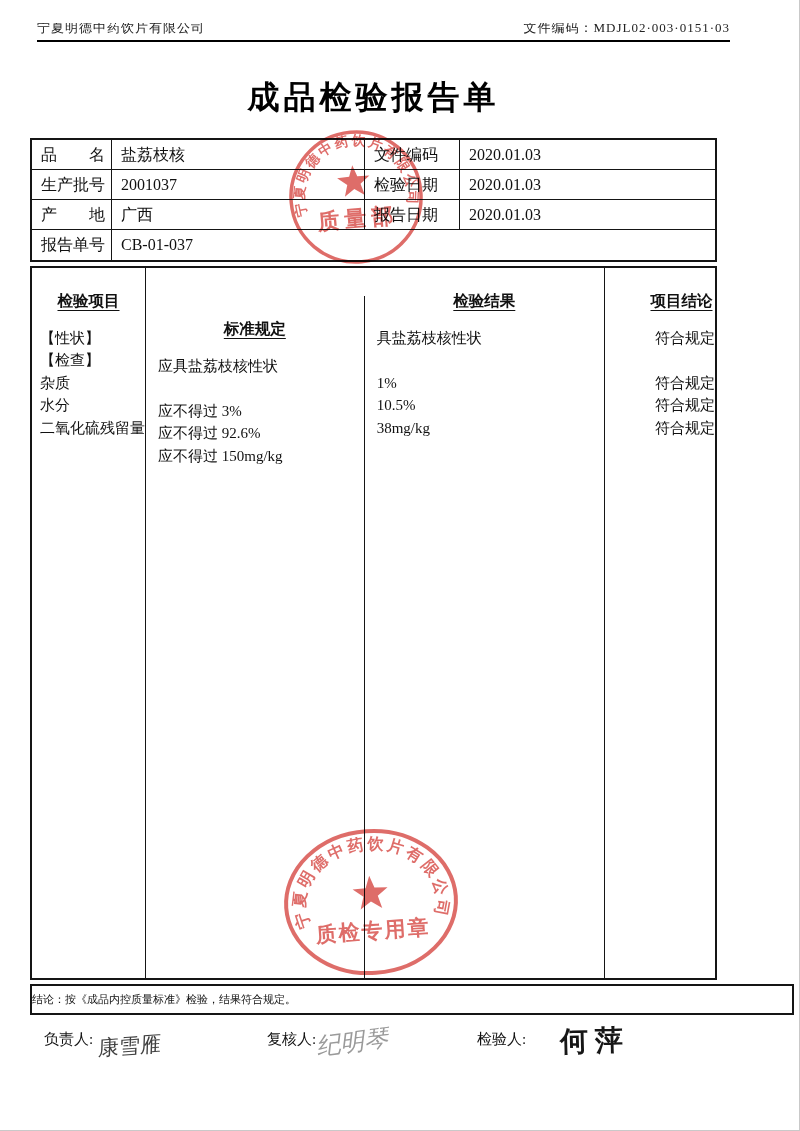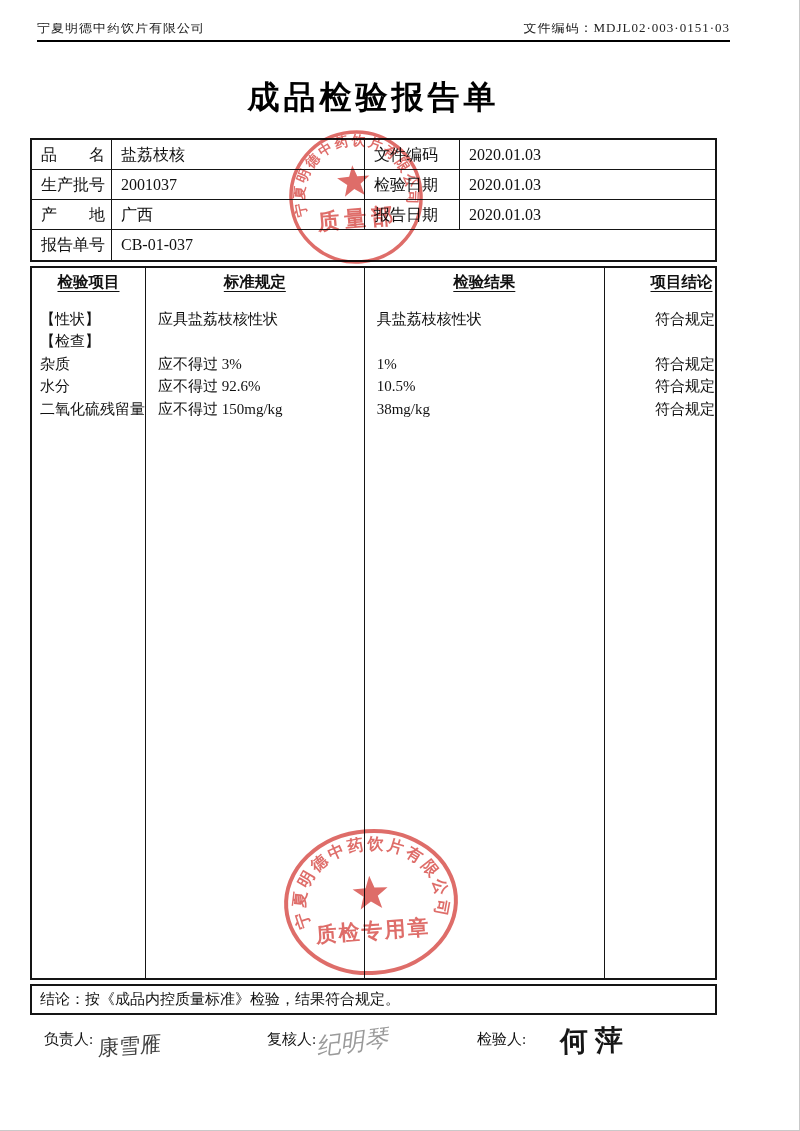--- a/index.html
+++ b/index.html
@@ -35,7 +35,7 @@
   
   .insp-table{position:absolute;left:30px;top:266px;width:687px;height:714px;
     border:2px solid #151515;box-sizing:border-box;display:flex;}
-  .insp-col{box-sizing:border-box;border-right:1.5px solid #151515;padding-top:2px;}
+  .insp-col{box-sizing:border-box;border-right:1.5px solid #151515;padding-top:21px;}
   .insp-col:last-child{border-right:none;}
   .c1{width:114px;} .c2{width:221px;} .c3{width:243px;} .c4{flex:1;margin-left:43px;}
   .insp-head{height:23px;line-height:23px;text-align:center;font-size:15.5px;font-weight:bold;

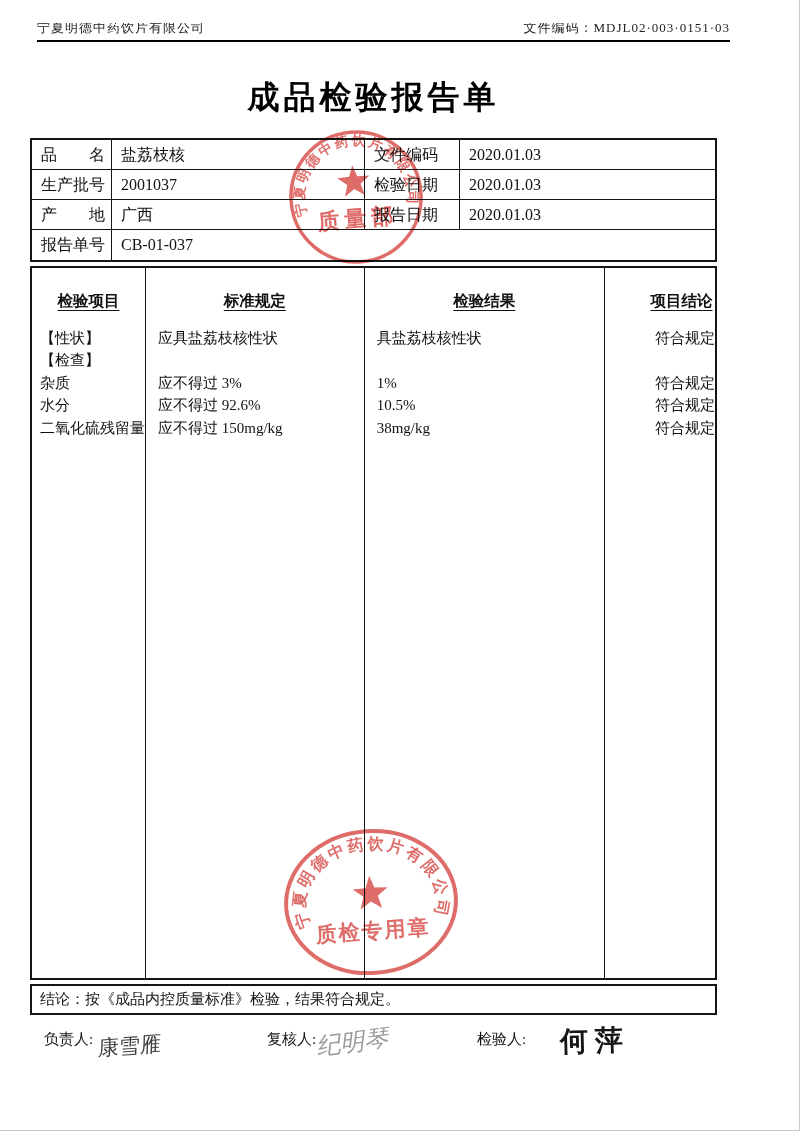--- a/index.html
+++ b/index.html
@@ -37,7 +37,7 @@
     border:2px solid #151515;box-sizing:border-box;display:flex;}
   .insp-col{box-sizing:border-box;border-right:1.5px solid #151515;padding-top:21px;}
   .insp-col:last-child{border-right:none;}
-  .c1{width:114px;} .c2{width:221px;} .c3{width:243px;} .c4{flex:1;margin-left:43px;}
+  .c1{width:114px;} .c2{width:221px;margin-top:28px;} .c3{width:243px;} .c4{flex:1;margin-left:43px;}
   .insp-head{height:23px;line-height:23px;text-align:center;font-size:15.5px;font-weight:bold;
     text-decoration:underline;text-underline-offset:4px;}
   .insp-spacer{height:15px;}

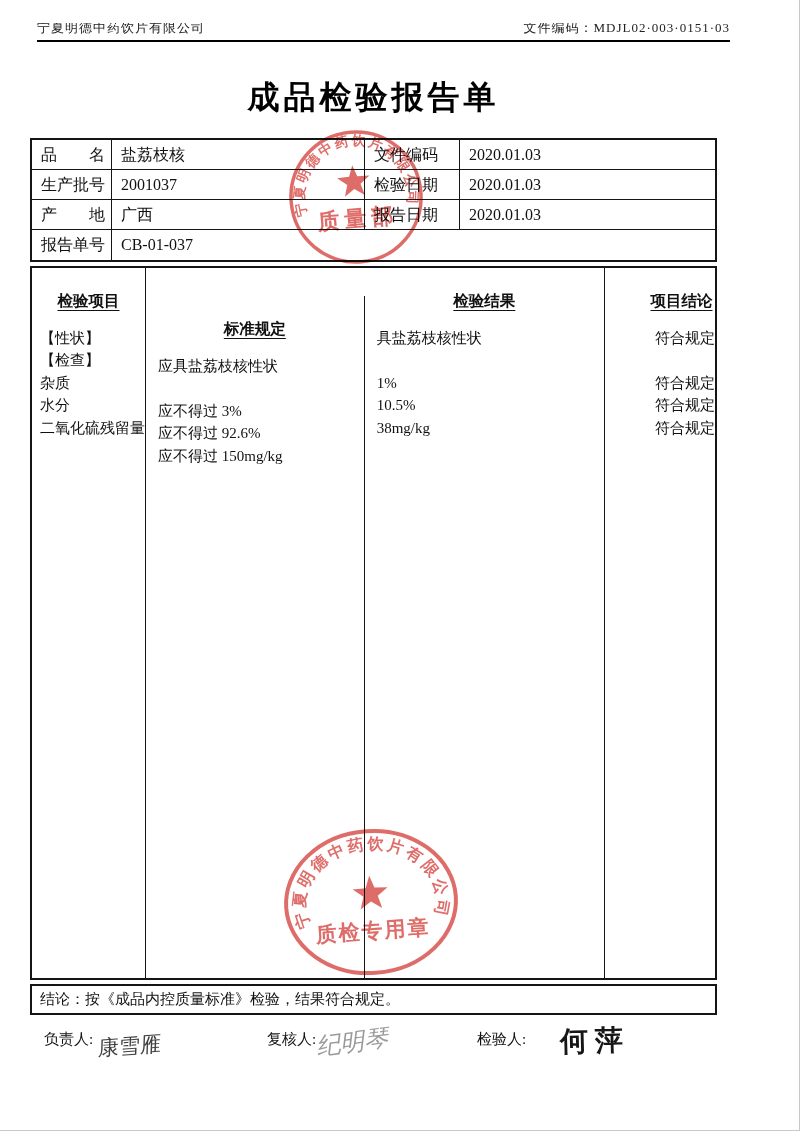--- a/index.html
+++ b/index.html
@@ -48,9 +48,9 @@
   .c4 .line{padding-left:7px;}
 
   
-  .conclusion{position:absolute;left:30px;top:984px;width:687px;height:31px;
-    border:2px solid #151515;box-sizing:border-box;font-size:15px;line-height:26px;
-    padding-left:8px;white-space:nowrap;overflow:hidden;}
+  .conclusion{position:absolute;left:30px;top:984px;width:764px;height:31px;
+    border:2px solid #151515;box-sizing:border-box;font-size:11px;line-height:26px;
+    white-space:nowrap;overflow:hidden;}
 
   
   .sig-row{position:absolute;left:0;top:1018px;width:800px;height:70px;}

